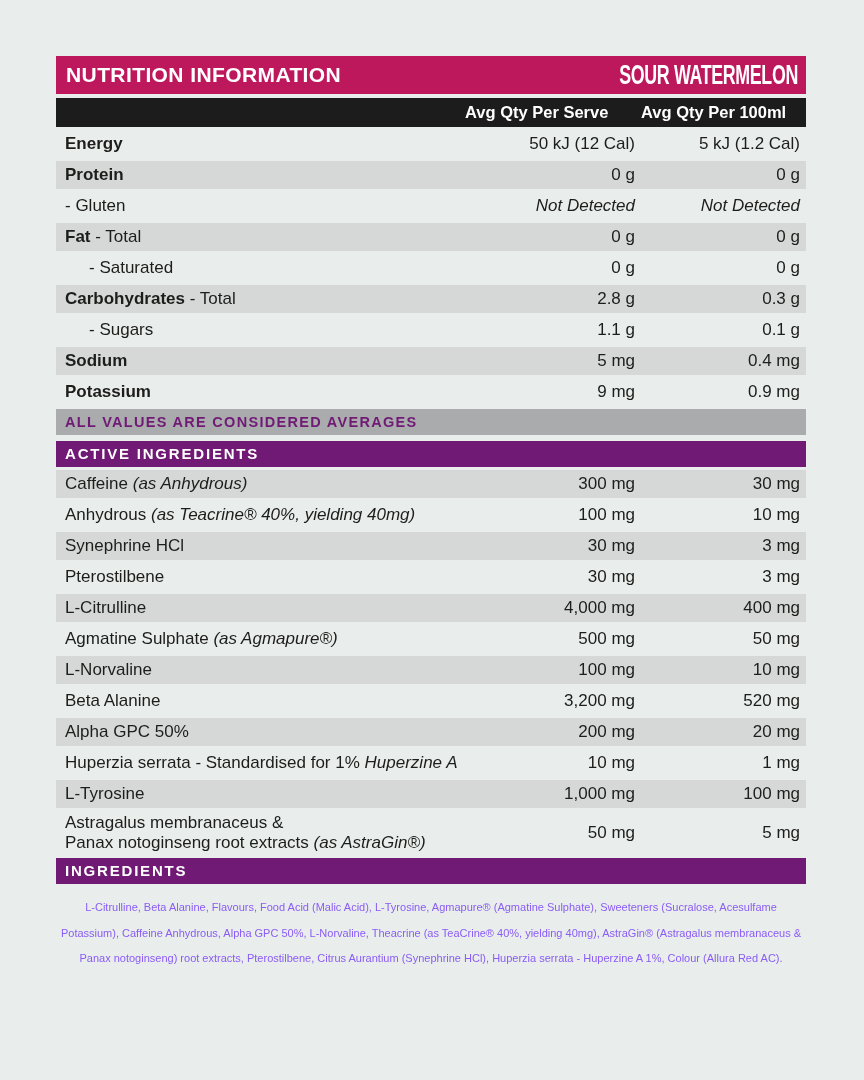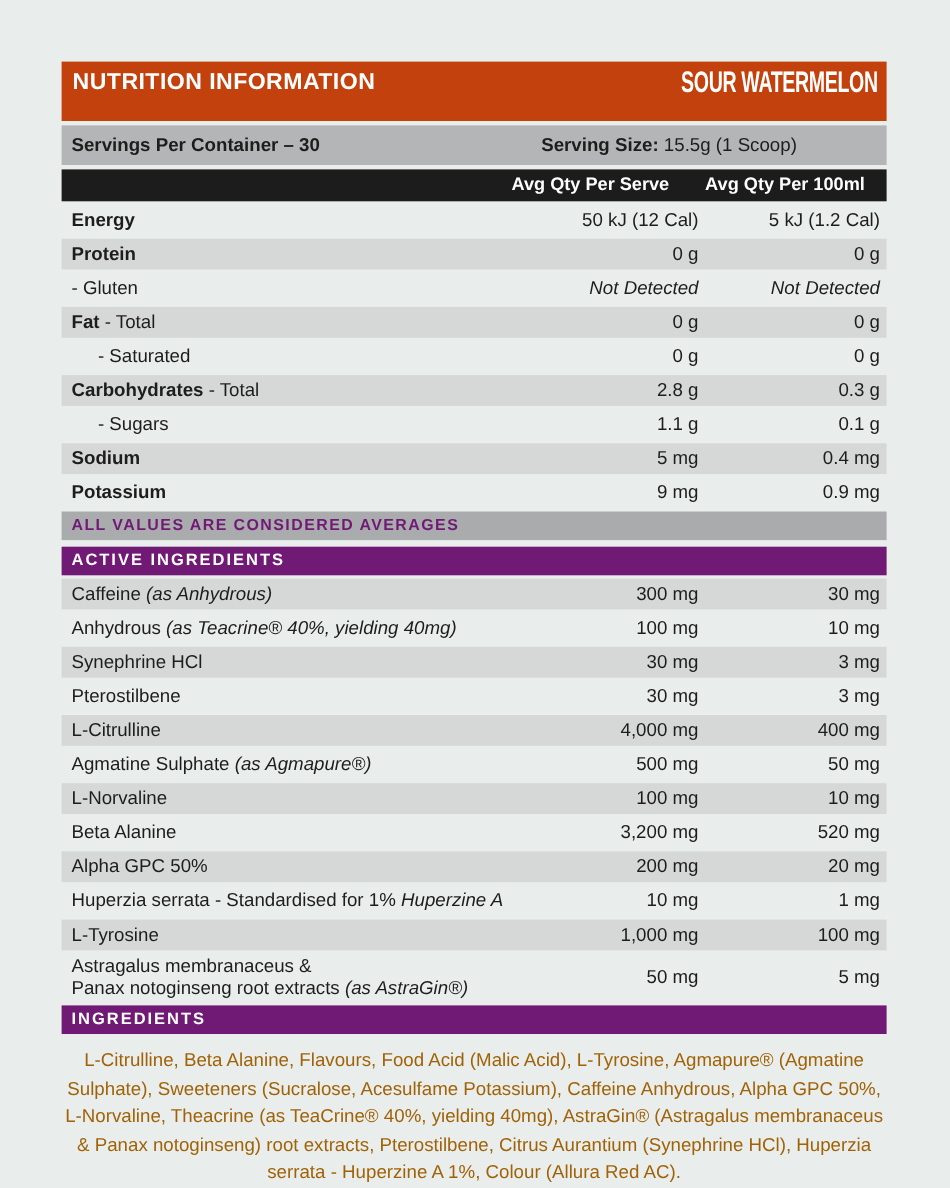--- a/index.html
+++ b/index.html
@@ -23,12 +23,12 @@
   }
   
   .bar-title {
-    background: #c2410c;
+    background: #be185d;
     height: 38px;
     display: flex;
     align-items: center;
     justify-content: space-between;
-    padding: 0 8px 16px 10px;
+    padding: 0 8px 0 10px;
     margin-bottom: 4px;
   }
   .title {

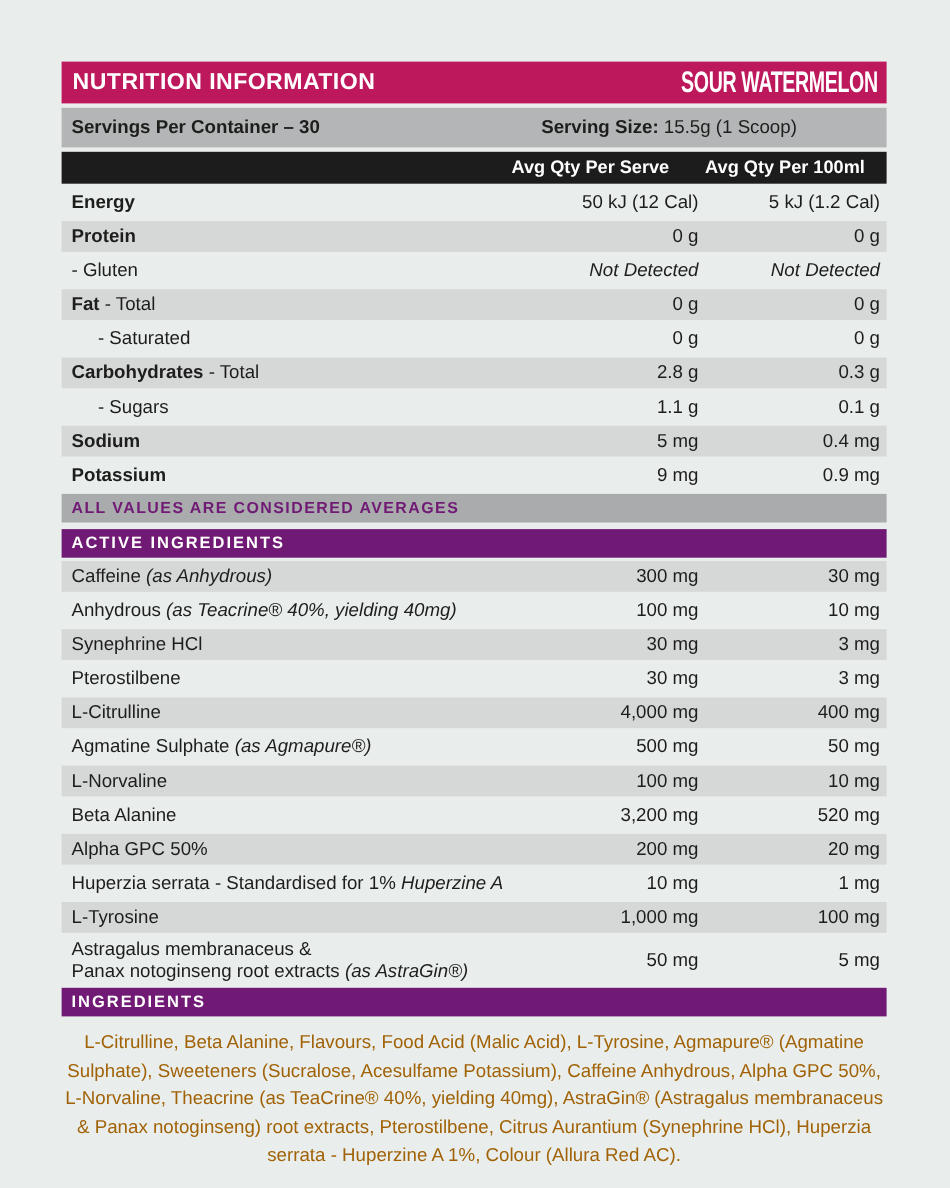--- a/index.html
+++ b/index.html
@@ -136,10 +136,6 @@
     <span class="flavor">SOUR WATERMELON</span>
   </div>
 
-  <div class="bar-serving">
-    <span class="spc">Servings Per Container – 30</span>
-    <span class="ss"><span class="b">Serving Size:</span><span> 15.5g (1 Scoop)</span></span>
-  </div>
 
   <div class="bar-cols">
     <div></div>

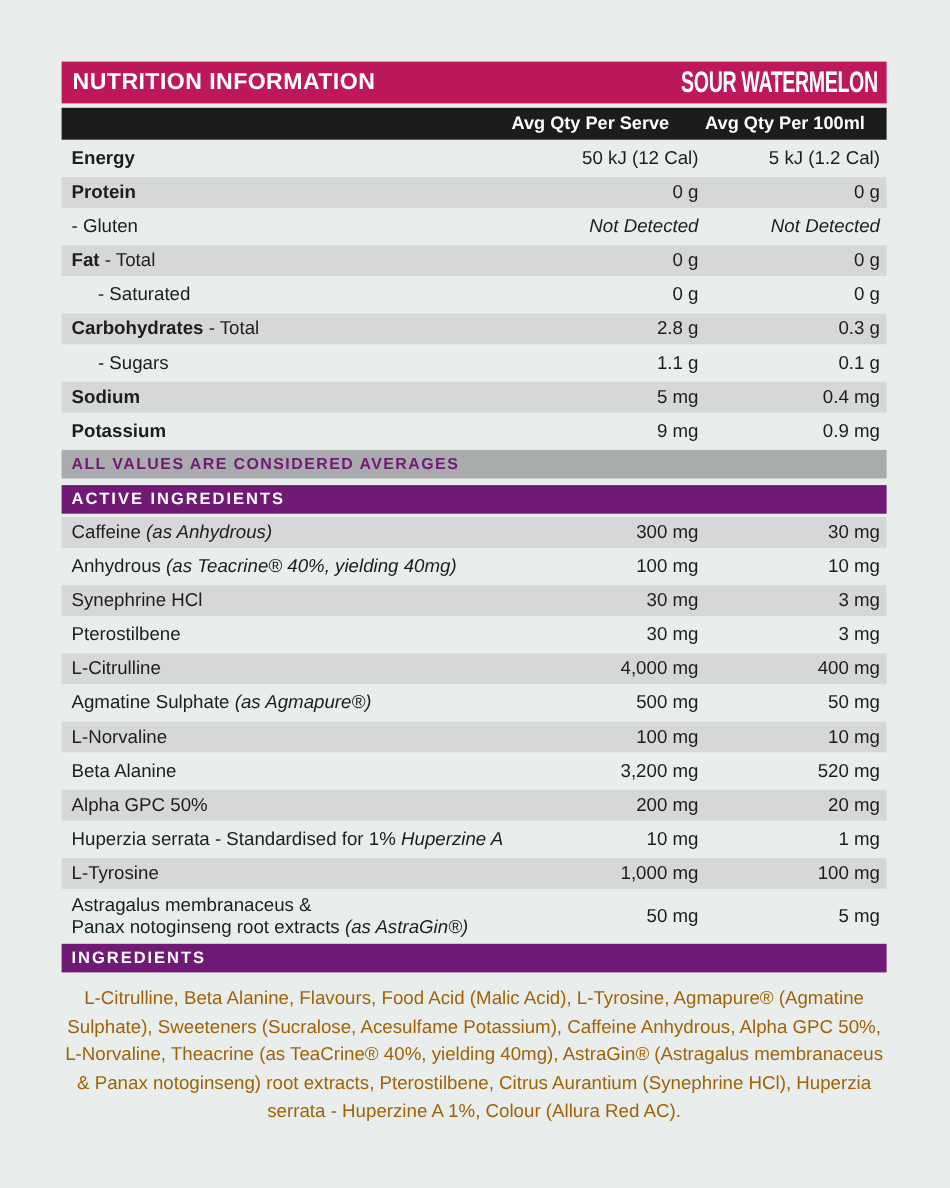--- a/index.html
+++ b/index.html
@@ -120,10 +120,10 @@
   
   .ingredients-text {
     text-align: center;
-    font-size: 17px;
+    font-size: 11px;
     line-height: 25.5px;
     padding: 8px 2px 0 2px;
-    color: #a16207;
+    color: #8b5cf6;
   }
 </style>
 </head>

